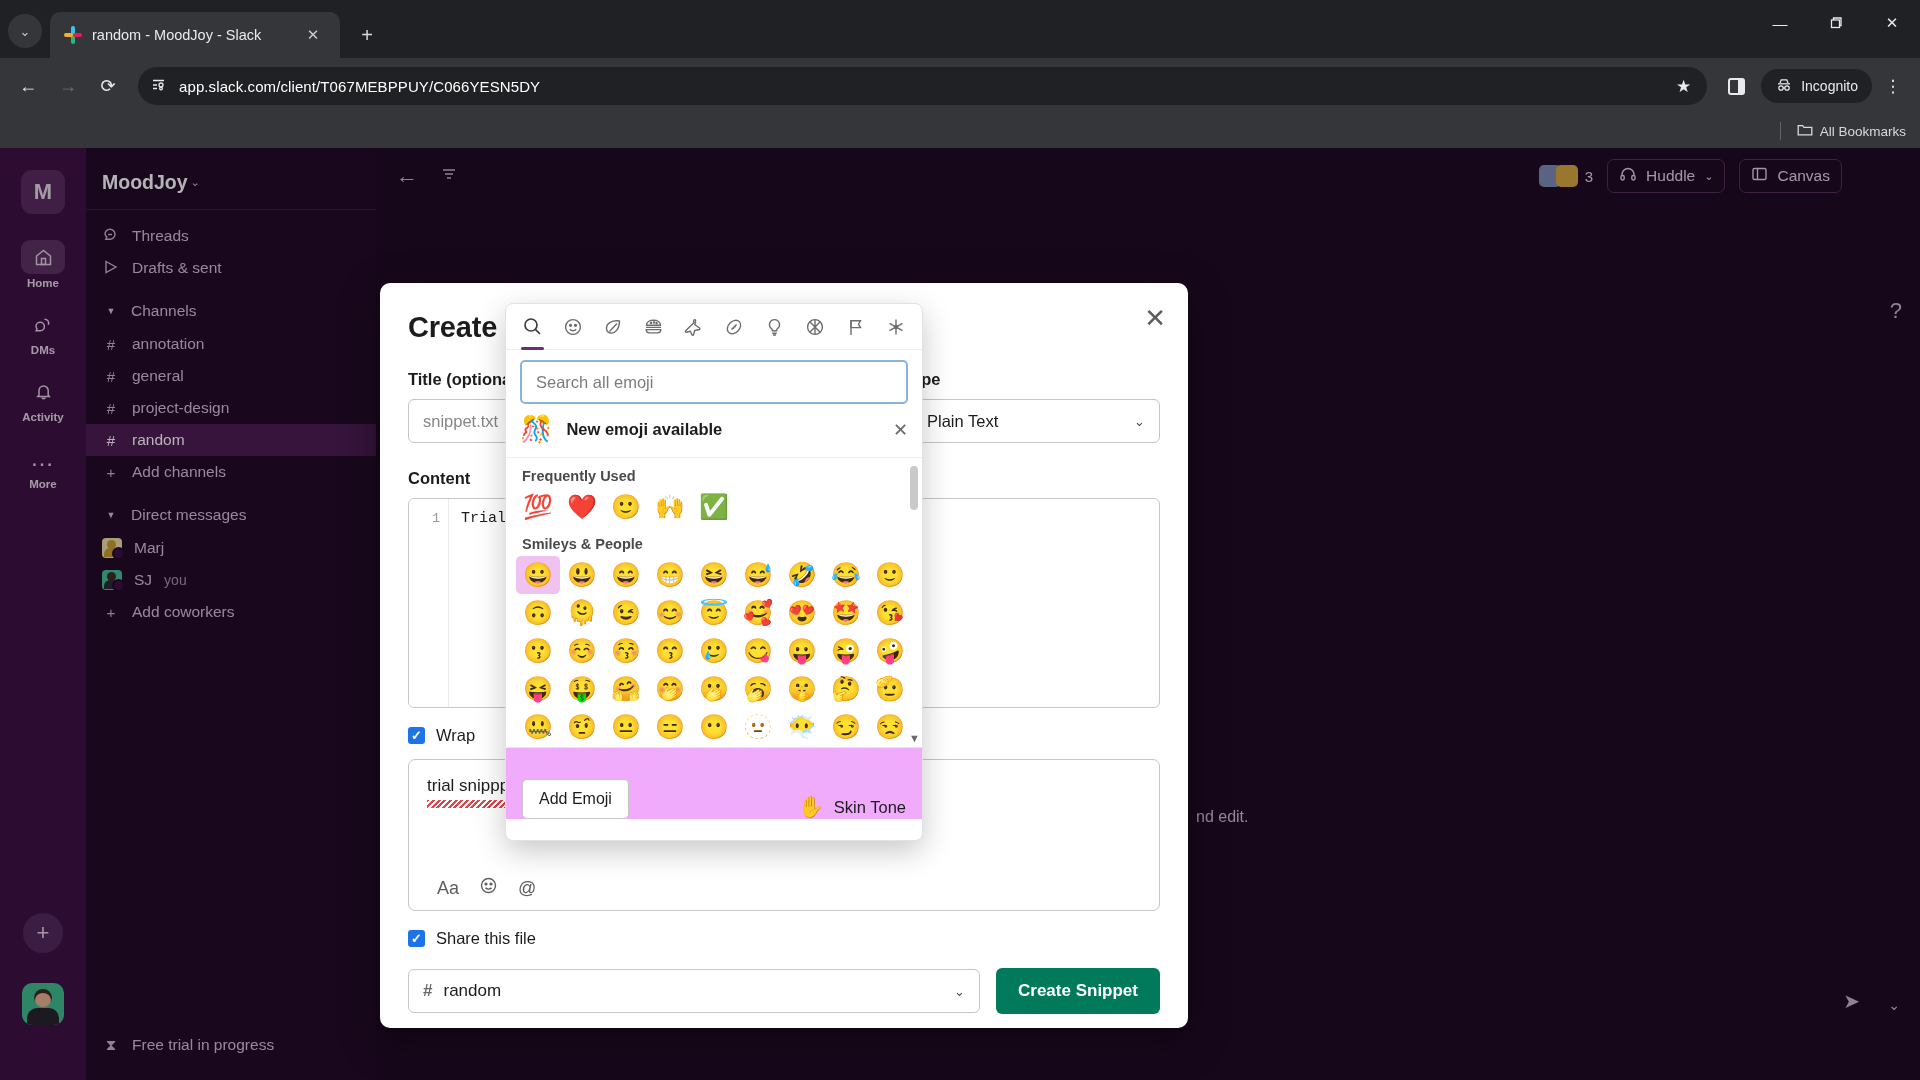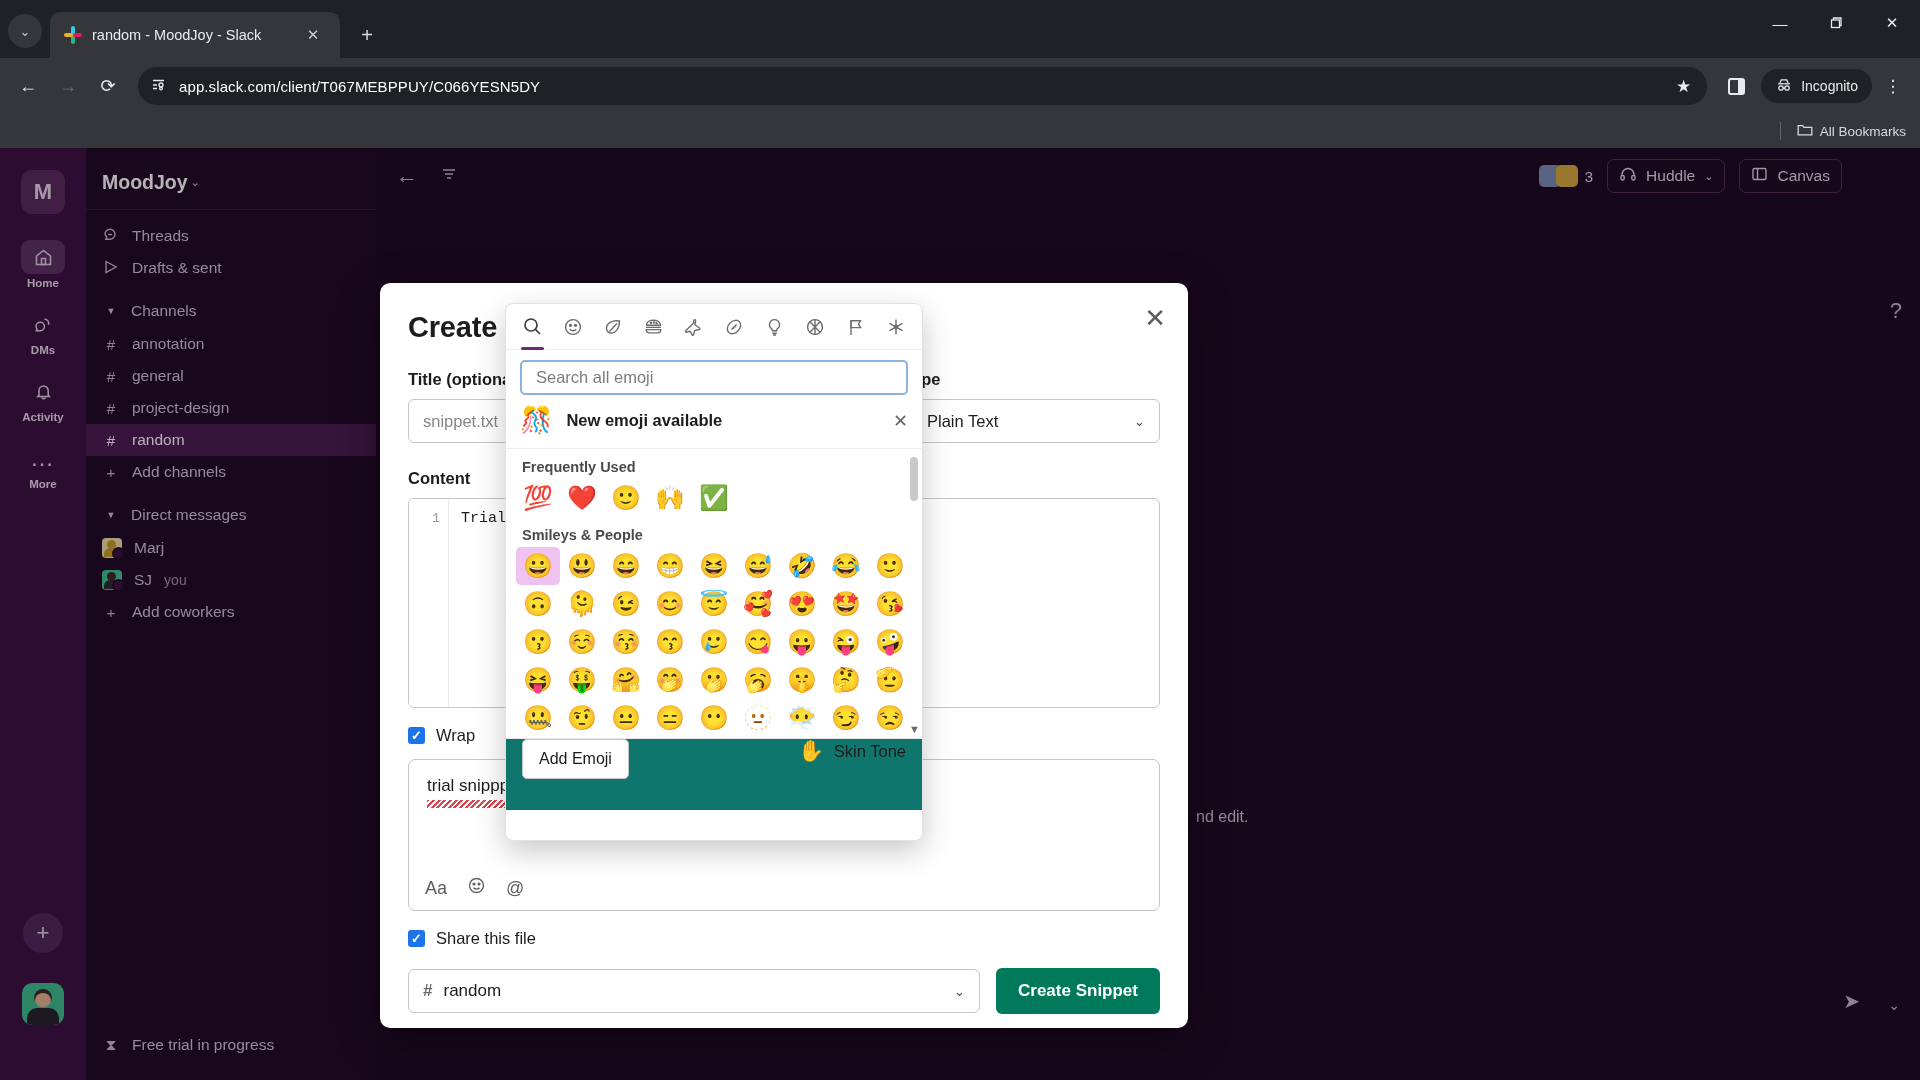--- a/index.html
+++ b/index.html
@@ -221,7 +221,7 @@
                         height:3px; background:#6b2d73; border-radius:2px;}
   .psearch-wrap { padding:10px 14px 6px; }
   .psearch {
-    height:35px; border:2px solid #8ab4dd; border-radius:5px; display:flex;
+    height:44px; border:2px solid #8ab4dd; border-radius:5px; display:flex;
     align-items:center; padding:0 14px; color:#7c7c7e; font-size:16.5px;
   }
   .pbanner { display:flex; align-items:center; gap:14px; padding:4px 14px 12px; }

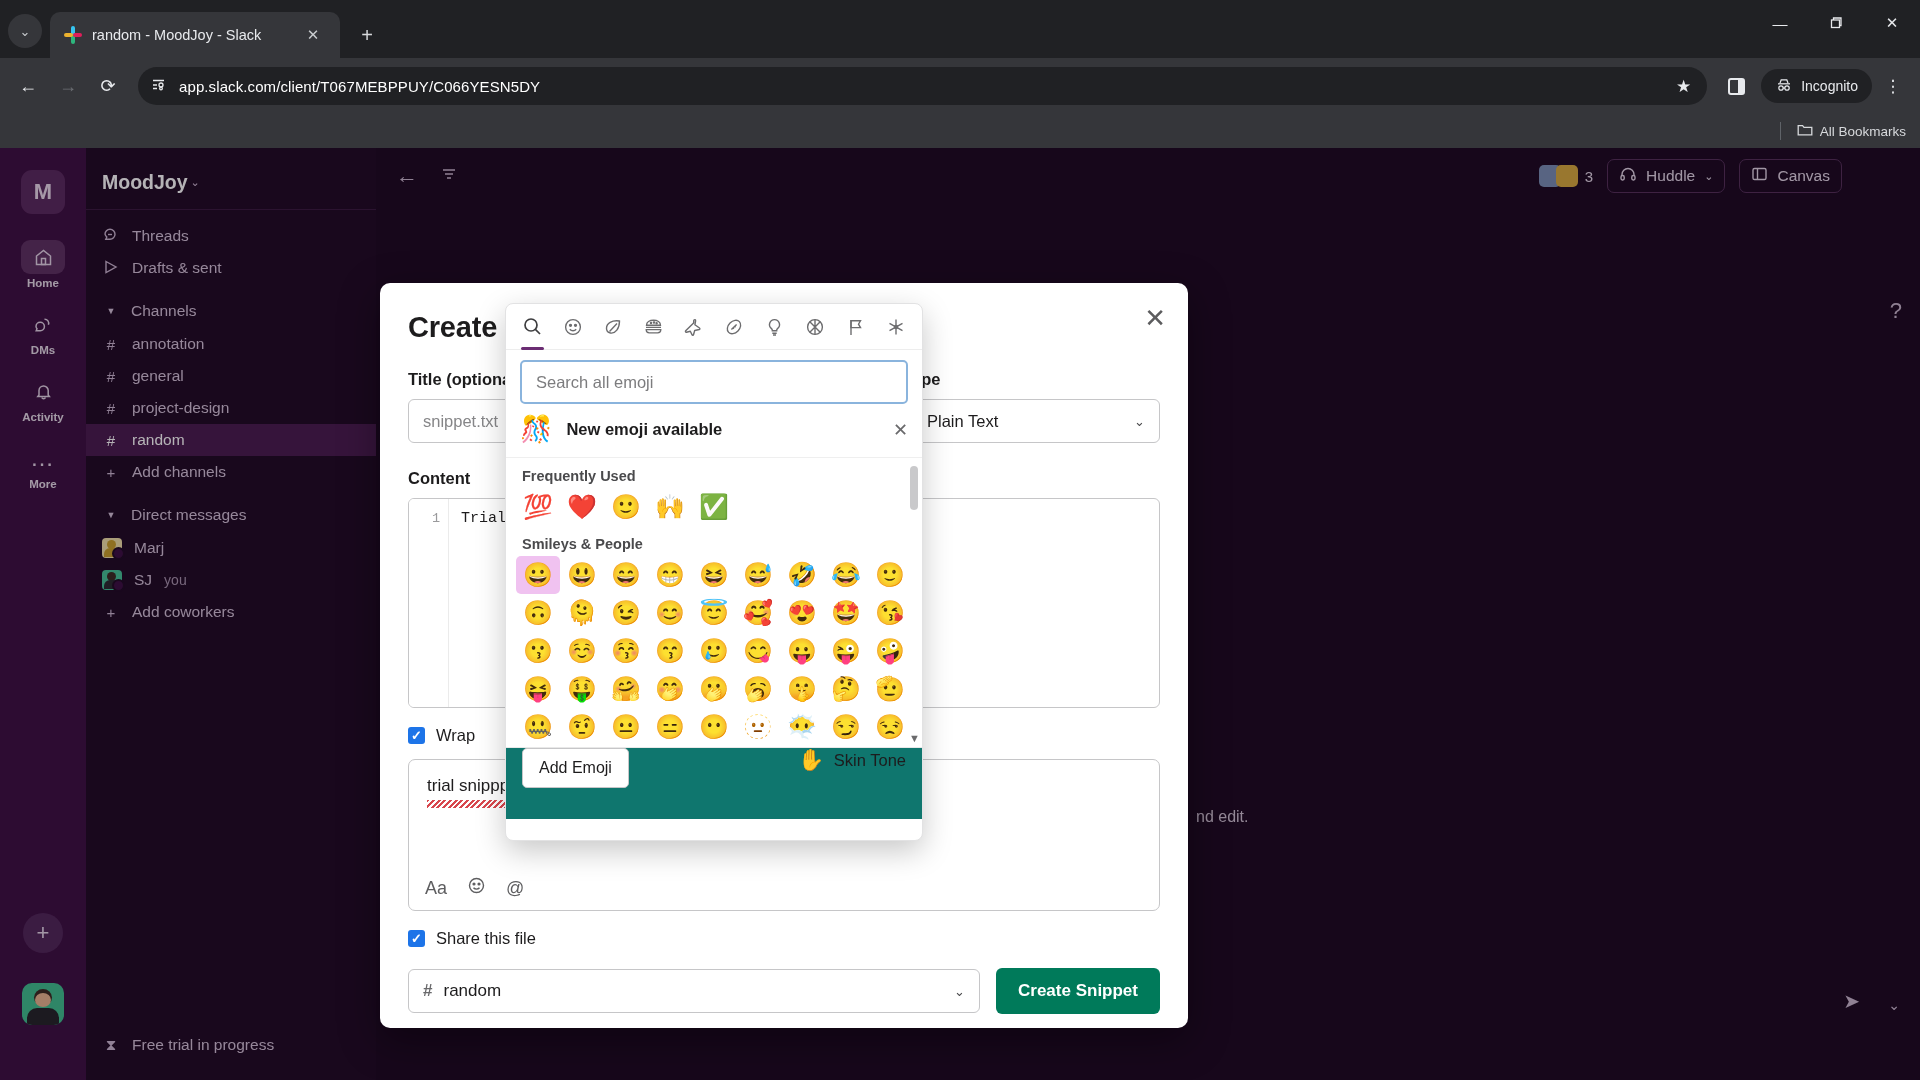--- a/index.html
+++ b/index.html
@@ -238,8 +238,8 @@
   .pscrollbar { position:absolute; right:4px; top:8px; width:8px; height:274px; }
   .pscrollbar .thumb { width:8px; height:44px; background:#c9c9cb; border-radius:4px;}
   .pscrollbar .arrow { position:absolute; bottom:-4px; left:-1px; color:#6a6a6c; font-size:11px;}
-  .pfoot { height:72px; background:#0f766e; border-top:1px solid #e8e8e8;
-           display:flex; align-items:flex-start; padding:0 16px; }
+  .pfoot { height:72px; background:#f0abfc; border-top:1px solid #e8e8e8;
+           display:flex; align-items:flex-end; padding:0 16px; }
   .addemoji { border:1px solid #c6c6c8; background:#fff; border-radius:5px;
               padding:10px 16px; font-size:16px; color:#1d1c1d; }
   .skintone { margin-left:auto; display:flex; align-items:center; gap:9px;

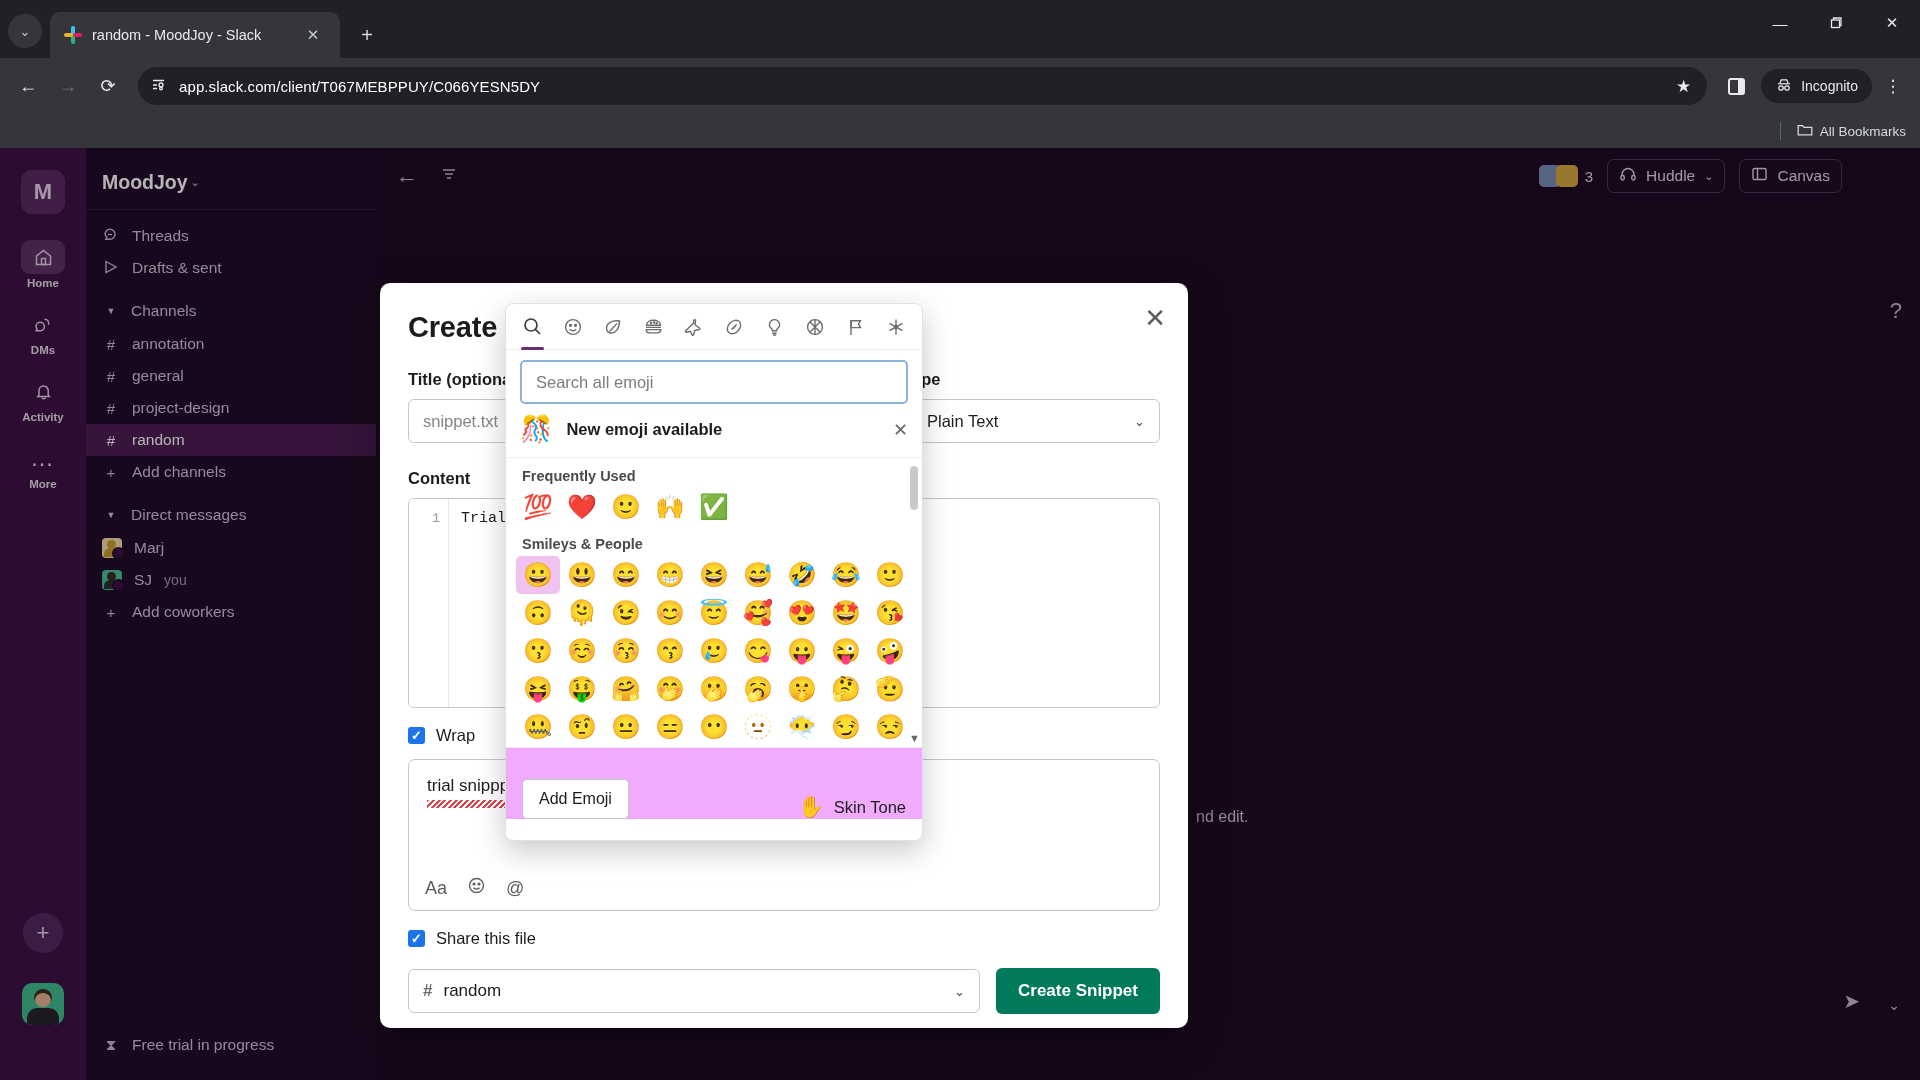--- a/index.html
+++ b/index.html
@@ -194,7 +194,7 @@
   .msgtext { padding:16px 18px; font-size:17px; color:#1d1c1d; position:relative; display:inline-block;}
   .squiggle { position:absolute; left:18px; top:40px; width:100px; height:8px;
     background:repeating-linear-gradient(135deg,#d4333a 0 2px, transparent 2px 4px); opacity:.9;}
-  .msgtools { position:absolute; left:16px; bottom:10px; display:flex; gap:20px;
+  .msgtools { position:absolute; left:28px; bottom:10px; display:flex; gap:20px;
               color:#5e5e60; font-size:18px; align-items:center;}
   .bottomrow { display:flex; align-items:center; margin-top:20px; gap:16px; }
   .chanselect {

